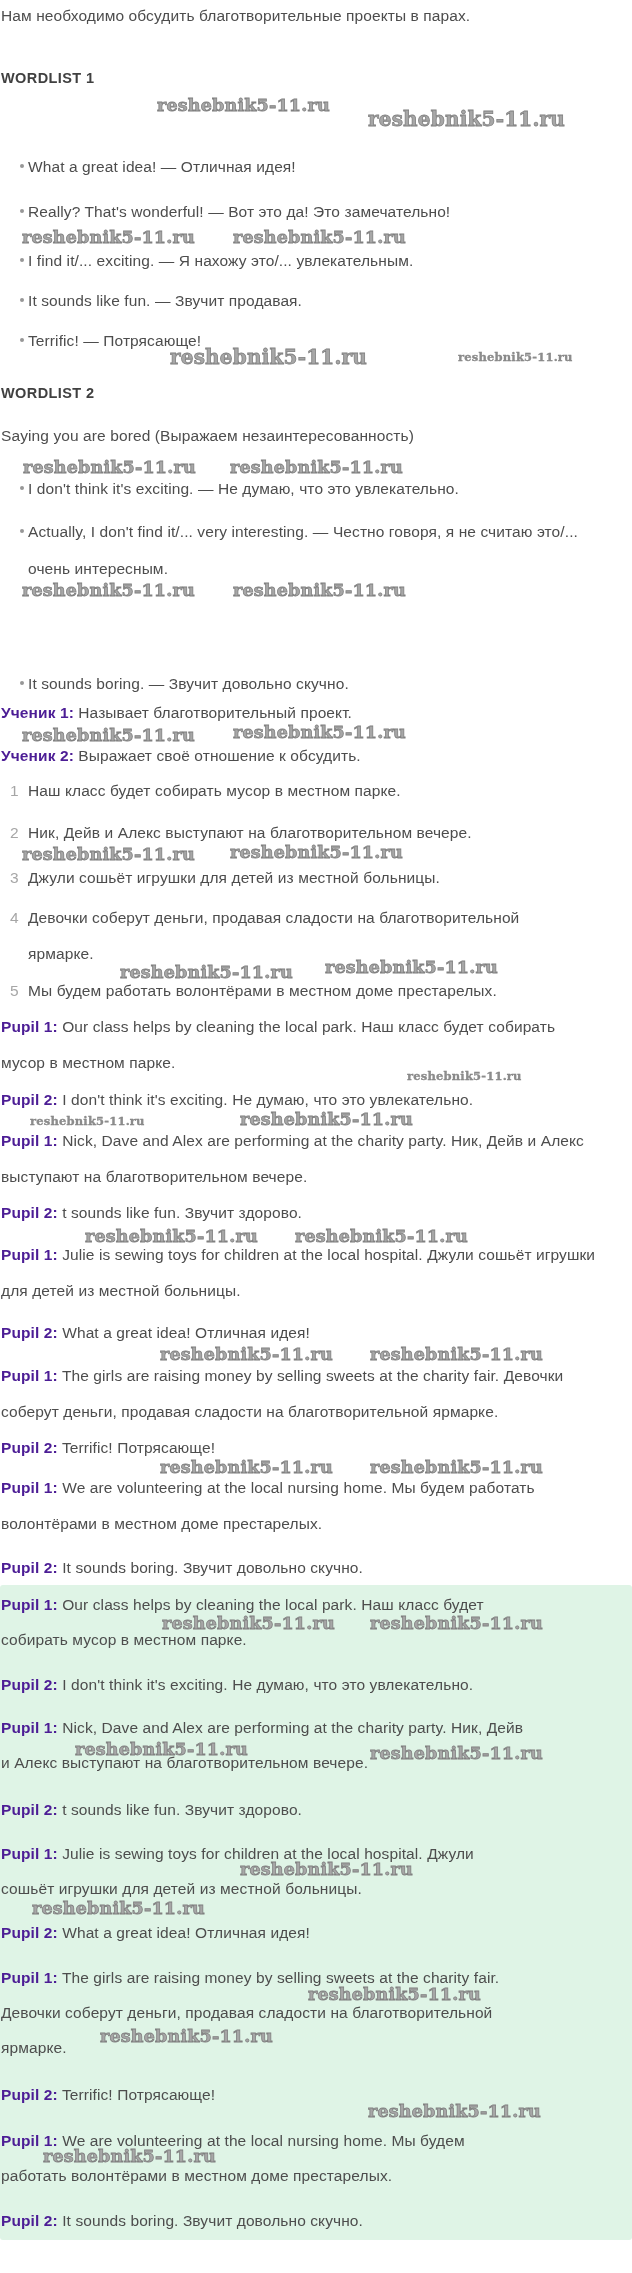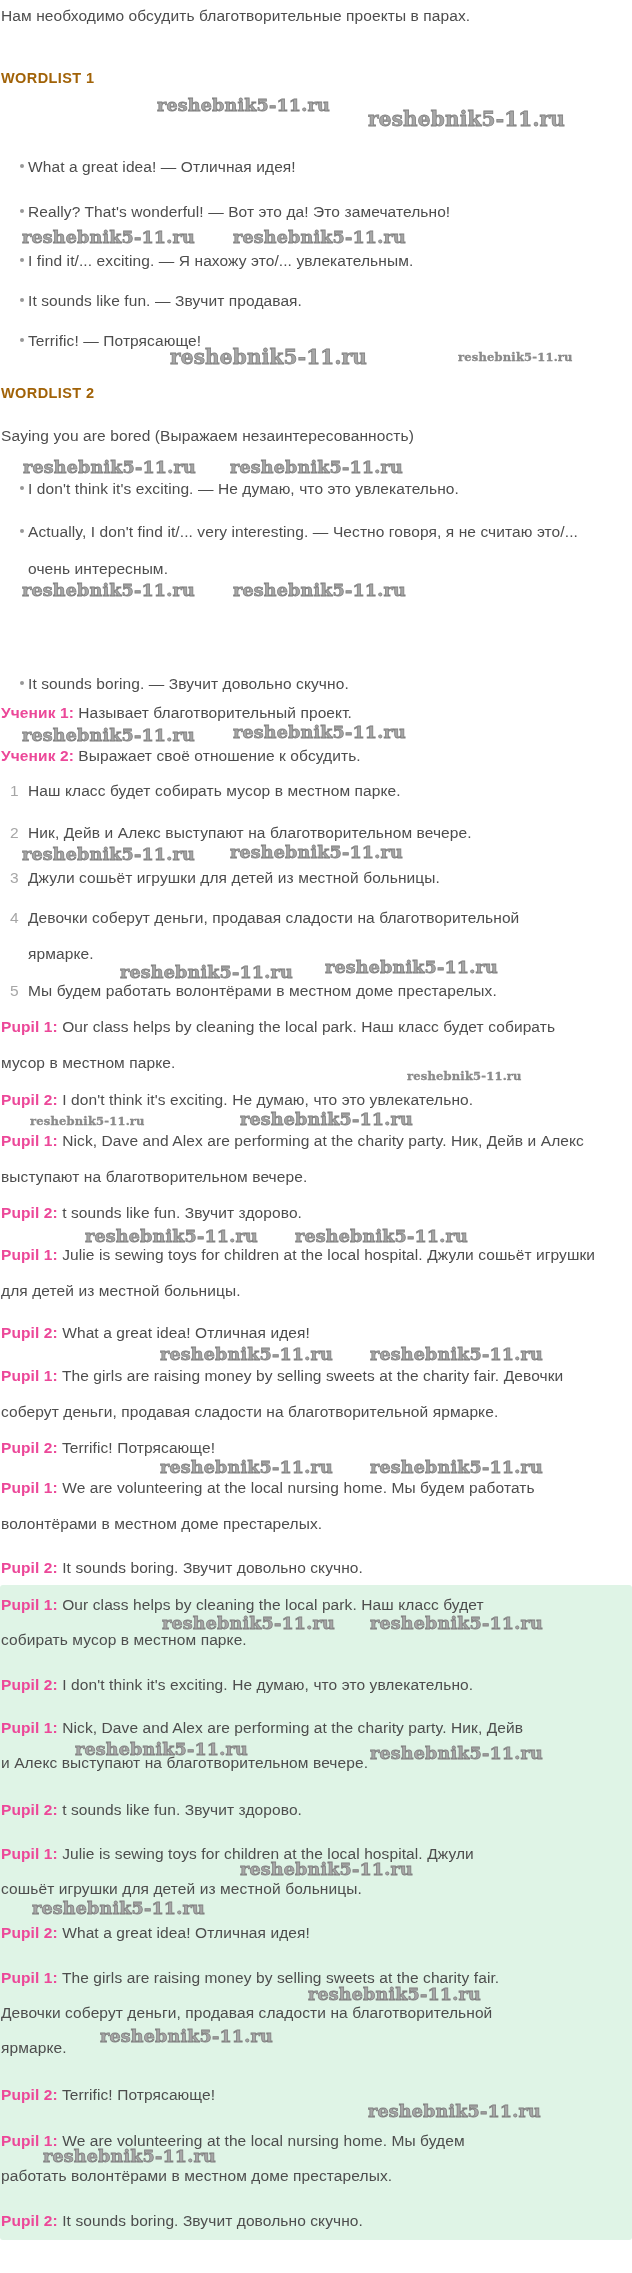--- a/index.html
+++ b/index.html
@@ -11,7 +11,7 @@
     --hl:#dff4e6;
   }
   .t { position:absolute; left:1px; font-size:15.5px; line-height:36px; letter-spacing:0.1px; margin:0; width:600px; }
-  .wl-title { font-weight:700; font-size:14.5px; color:#a16207; letter-spacing:0.4px; }
+  .wl-title { font-weight:700; font-size:14.5px; color:#404040; letter-spacing:0.4px; }
   .bullet { padding-left:27px; width:592px; line-height:37px; }
   .dot { position:absolute; left:19px; top:16px; width:4px; height:4px; border-radius:50%; background:#979797; }
   .num-item { padding-left:27px; width:540px; }

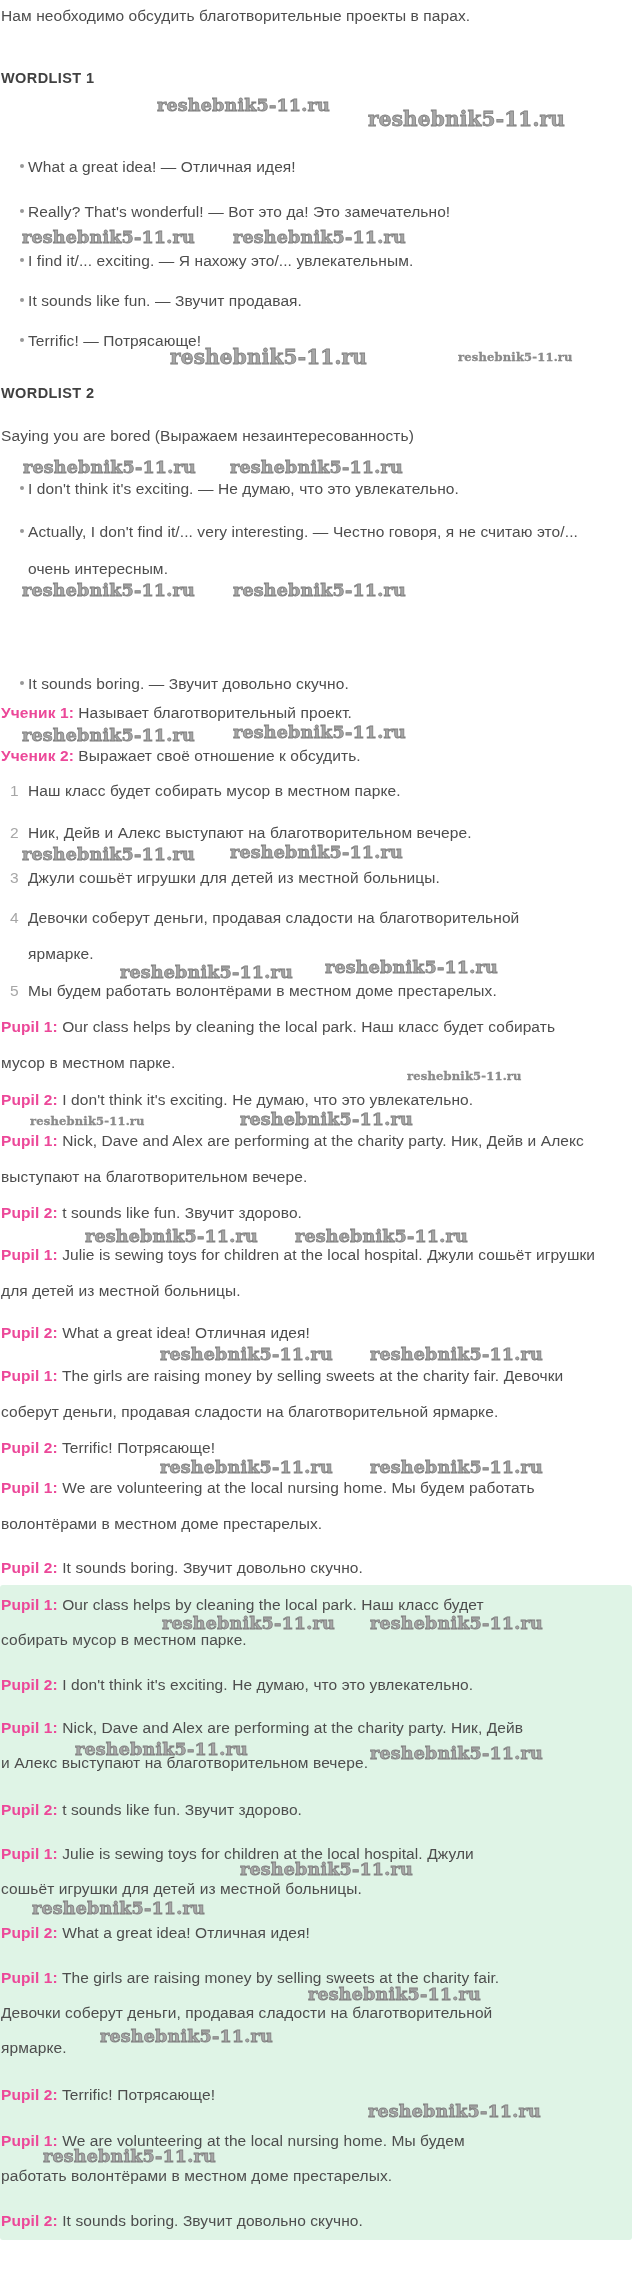--- a/index.html
+++ b/index.html
@@ -16,7 +16,7 @@
   .dot { position:absolute; left:19px; top:16px; width:4px; height:4px; border-radius:50%; background:#979797; }
   .num-item { padding-left:27px; width:540px; }
   .num { position:absolute; left:9px; color:#a6a6a6; }
-  .role b, .dlg b, .hl-dlg b { font-weight:700; color:#ec4899; }
+  .role b, .dlg b, .hl-dlg b { font-weight:700; color:#4c1d95; }
   .dlg { width:600px; }
   .hl-dlg { width:530px; line-height:35px; }
   .highlight { position:absolute; left:0; width:632px; background:var(--hl); border-radius:3px; }

